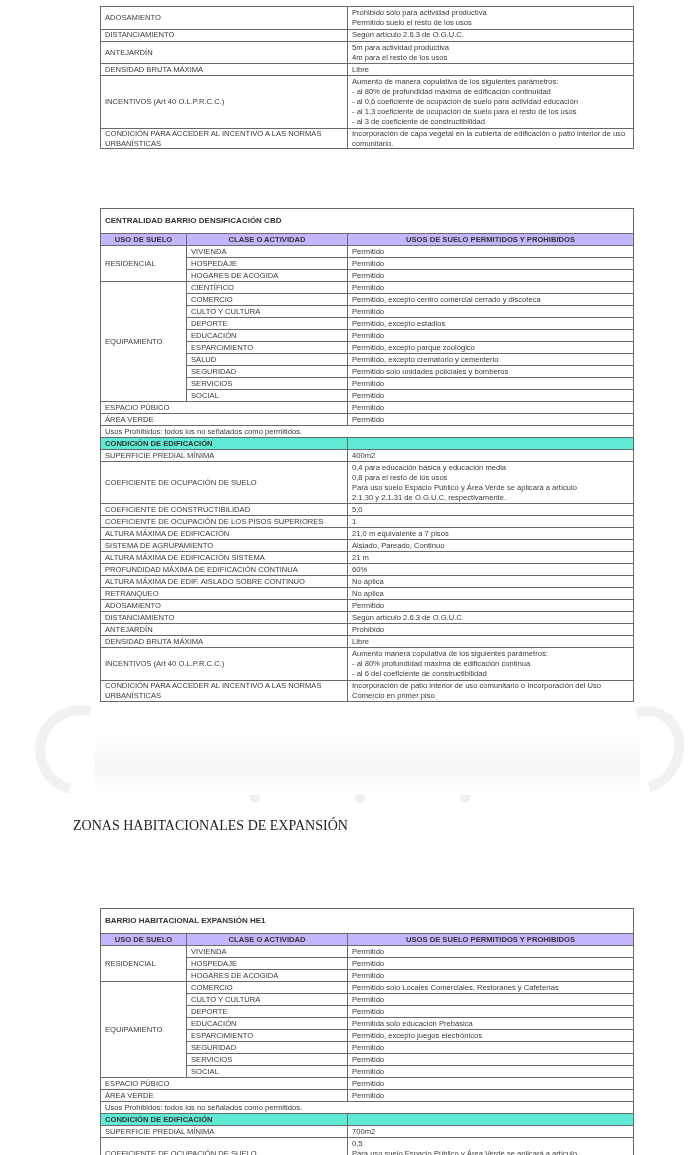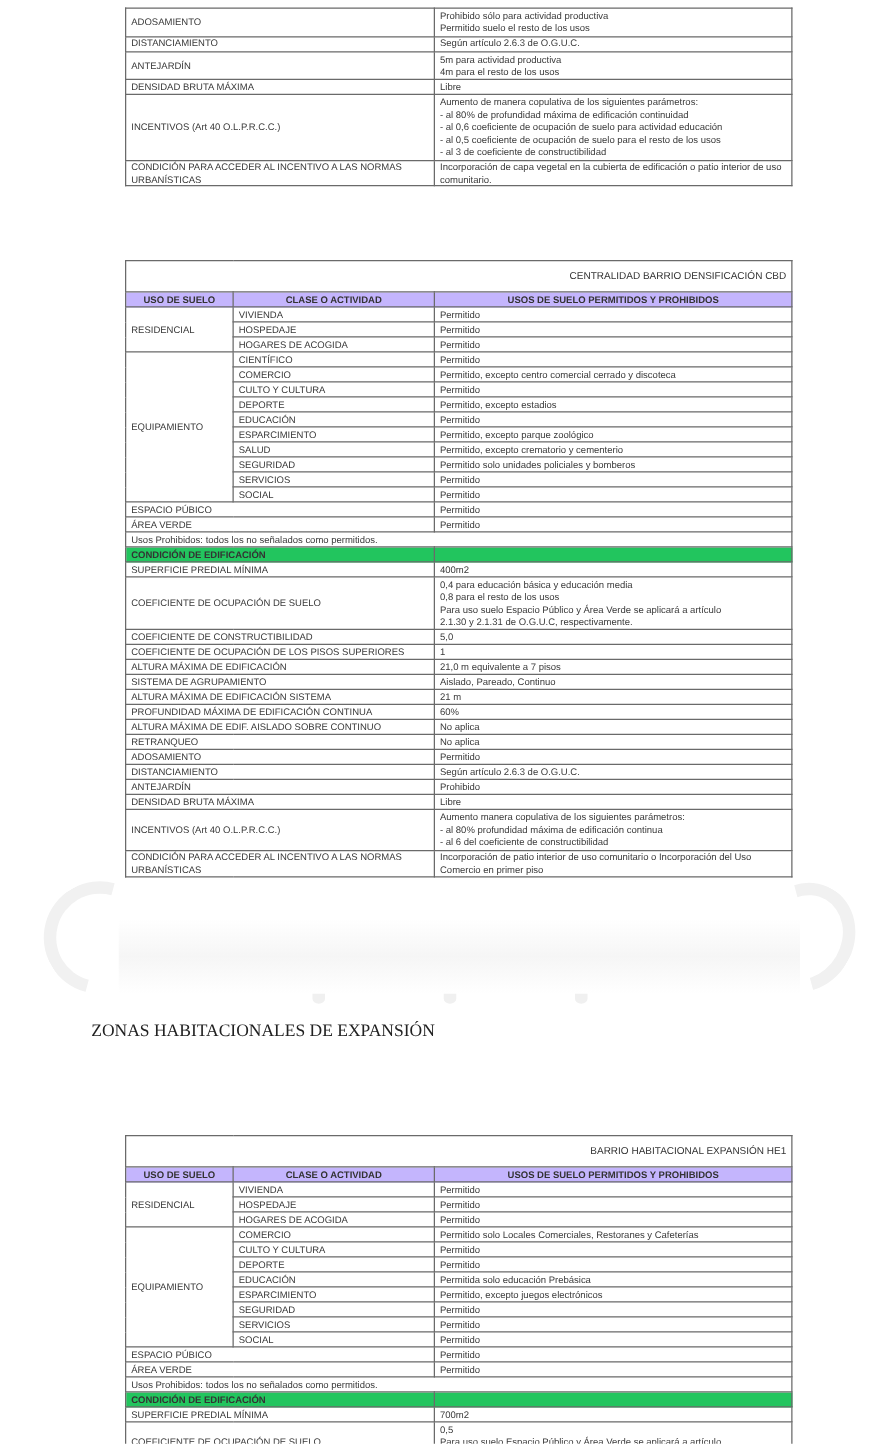--- a/index.html
+++ b/index.html
@@ -103,7 +103,7 @@
           <span>Aumento de manera copulativa de los siguientes parámetros:</span>
           <span>- al 80% de profundidad máxima de edificación continuidad</span>
           <span>- al 0,6 coeficiente de ocupación de suelo para actividad educación</span>
-          <span>- al 0,5 coeficiente de ocupación de suelo para el resto de los usos</span>
+          <span>- al 1,3 coeficiente de ocupación de suelo para el resto de los usos</span>
           <span>- al 3 de coeficiente de constructibilidad</span>
         </td>
       </tr>

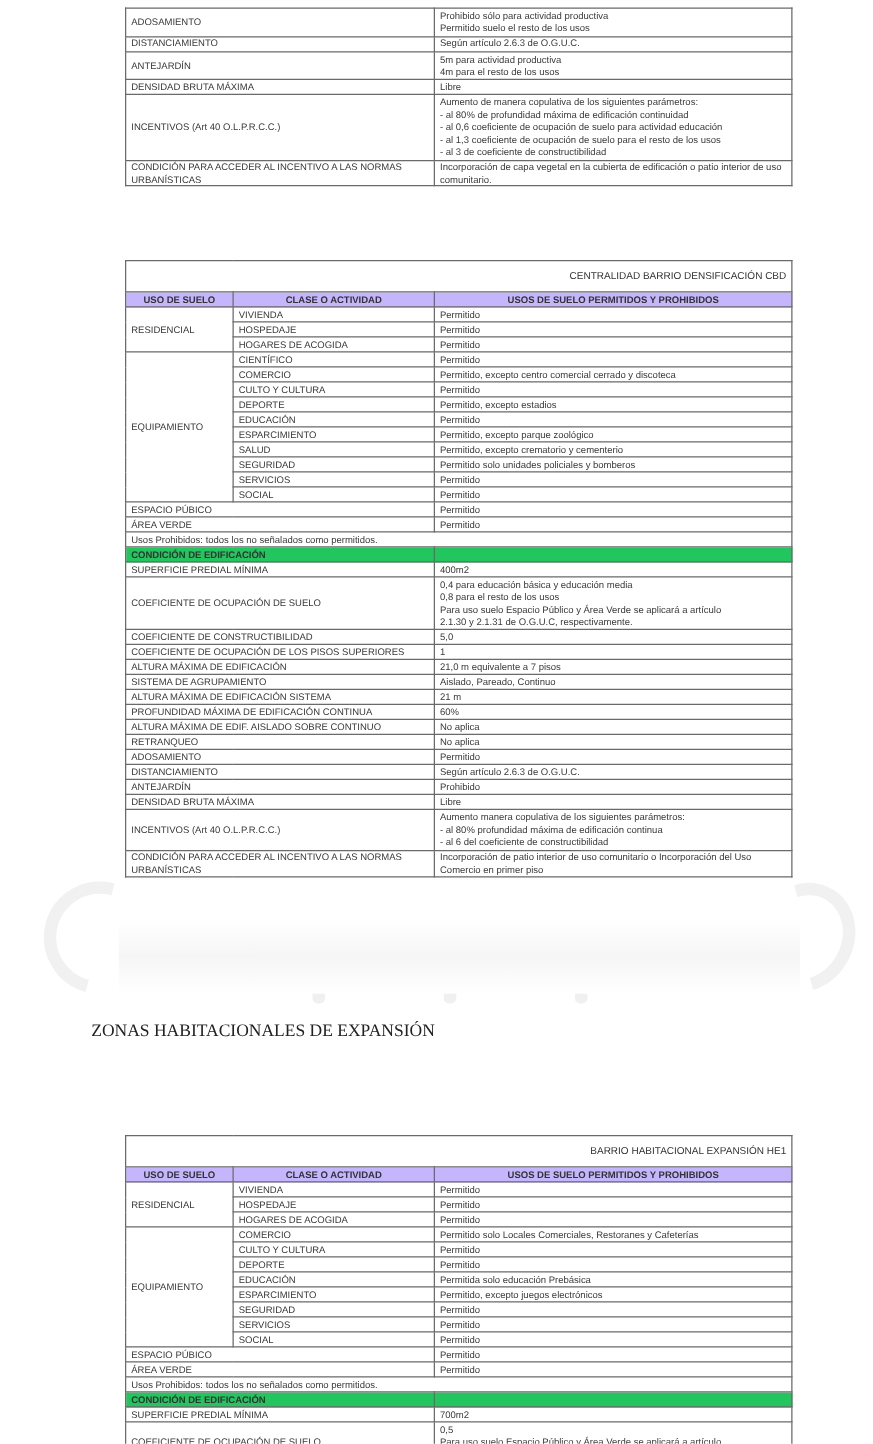--- a/index.html
+++ b/index.html
@@ -37,7 +37,7 @@
     border: 1px solid #6a6a6a; padding: 1px 4px; vertical-align: middle;
     font-weight: normal; text-align: left;
   }
-  table.spec .title-cell { text-align: right; font-weight: normal; font-size: 8px; height: 22px; color: #333; }
+  table.spec .title-cell { text-align: left; font-weight: bold; font-size: 8px; height: 22px; color: #333; }
   table.spec .hdr { background: #c4b5fd; font-weight: bold; text-align: center; color: #333; }
   table.spec .cond-hdr { background: #22c55e; font-weight: bold; text-align: left; color: #333; }
   table.spec .lines span { display: block; }

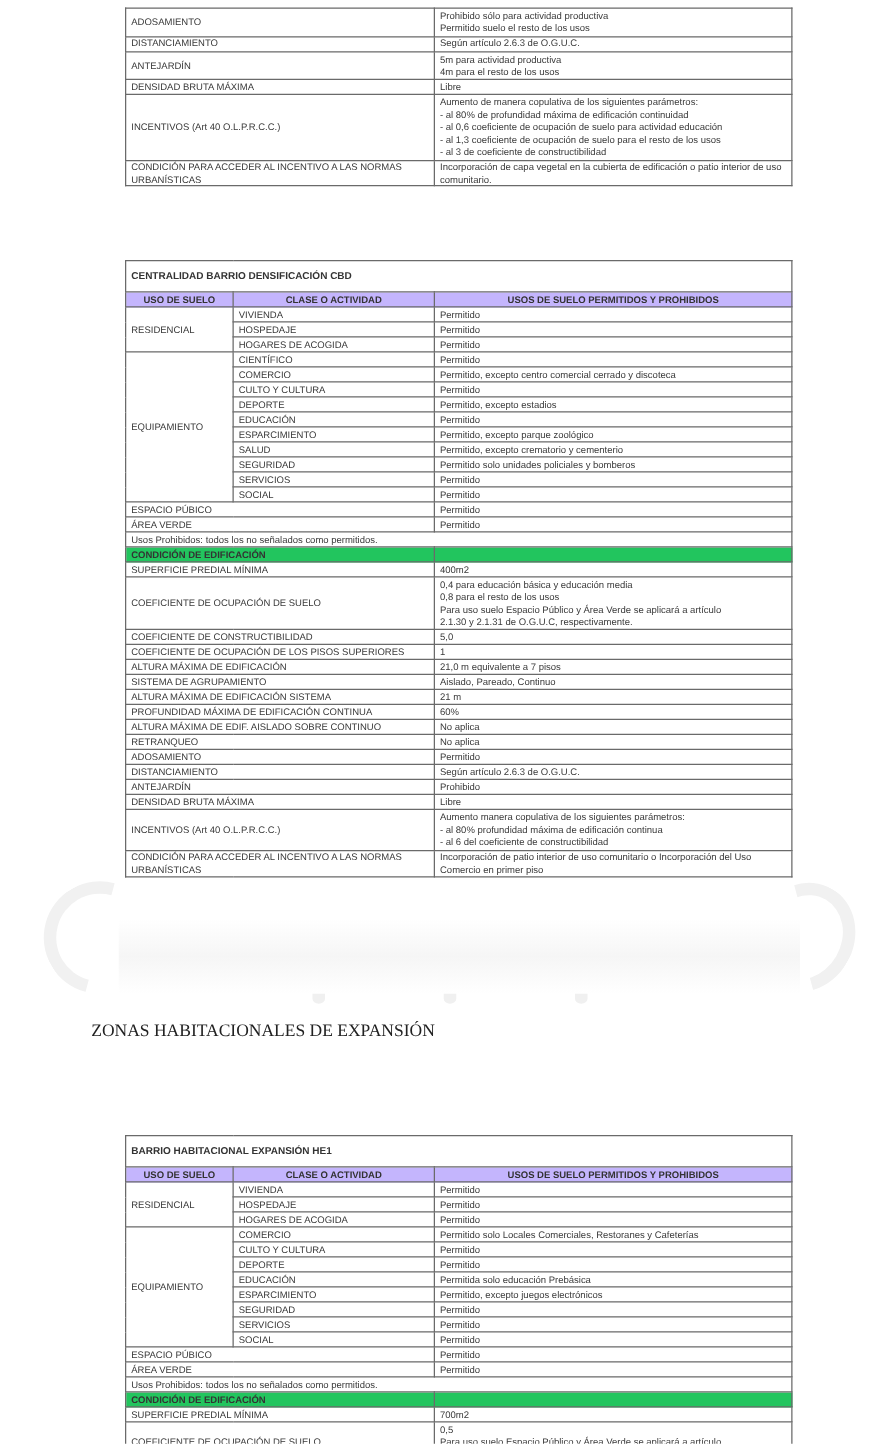--- a/index.html
+++ b/index.html
@@ -39,7 +39,7 @@
   }
   table.spec .title-cell { text-align: left; font-weight: bold; font-size: 8px; height: 22px; color: #333; }
   table.spec .hdr { background: #c4b5fd; font-weight: bold; text-align: center; color: #333; }
-  table.spec .cond-hdr { background: #22c55e; font-weight: bold; text-align: left; color: #333; }
+  table.spec .cond-hdr { background: #5eead4; font-weight: bold; text-align: left; color: #333; }
   table.spec .lines span { display: block; }
   table.spec tr.r td { height: 11px; padding-top: 0; padding-bottom: 0; }
 

